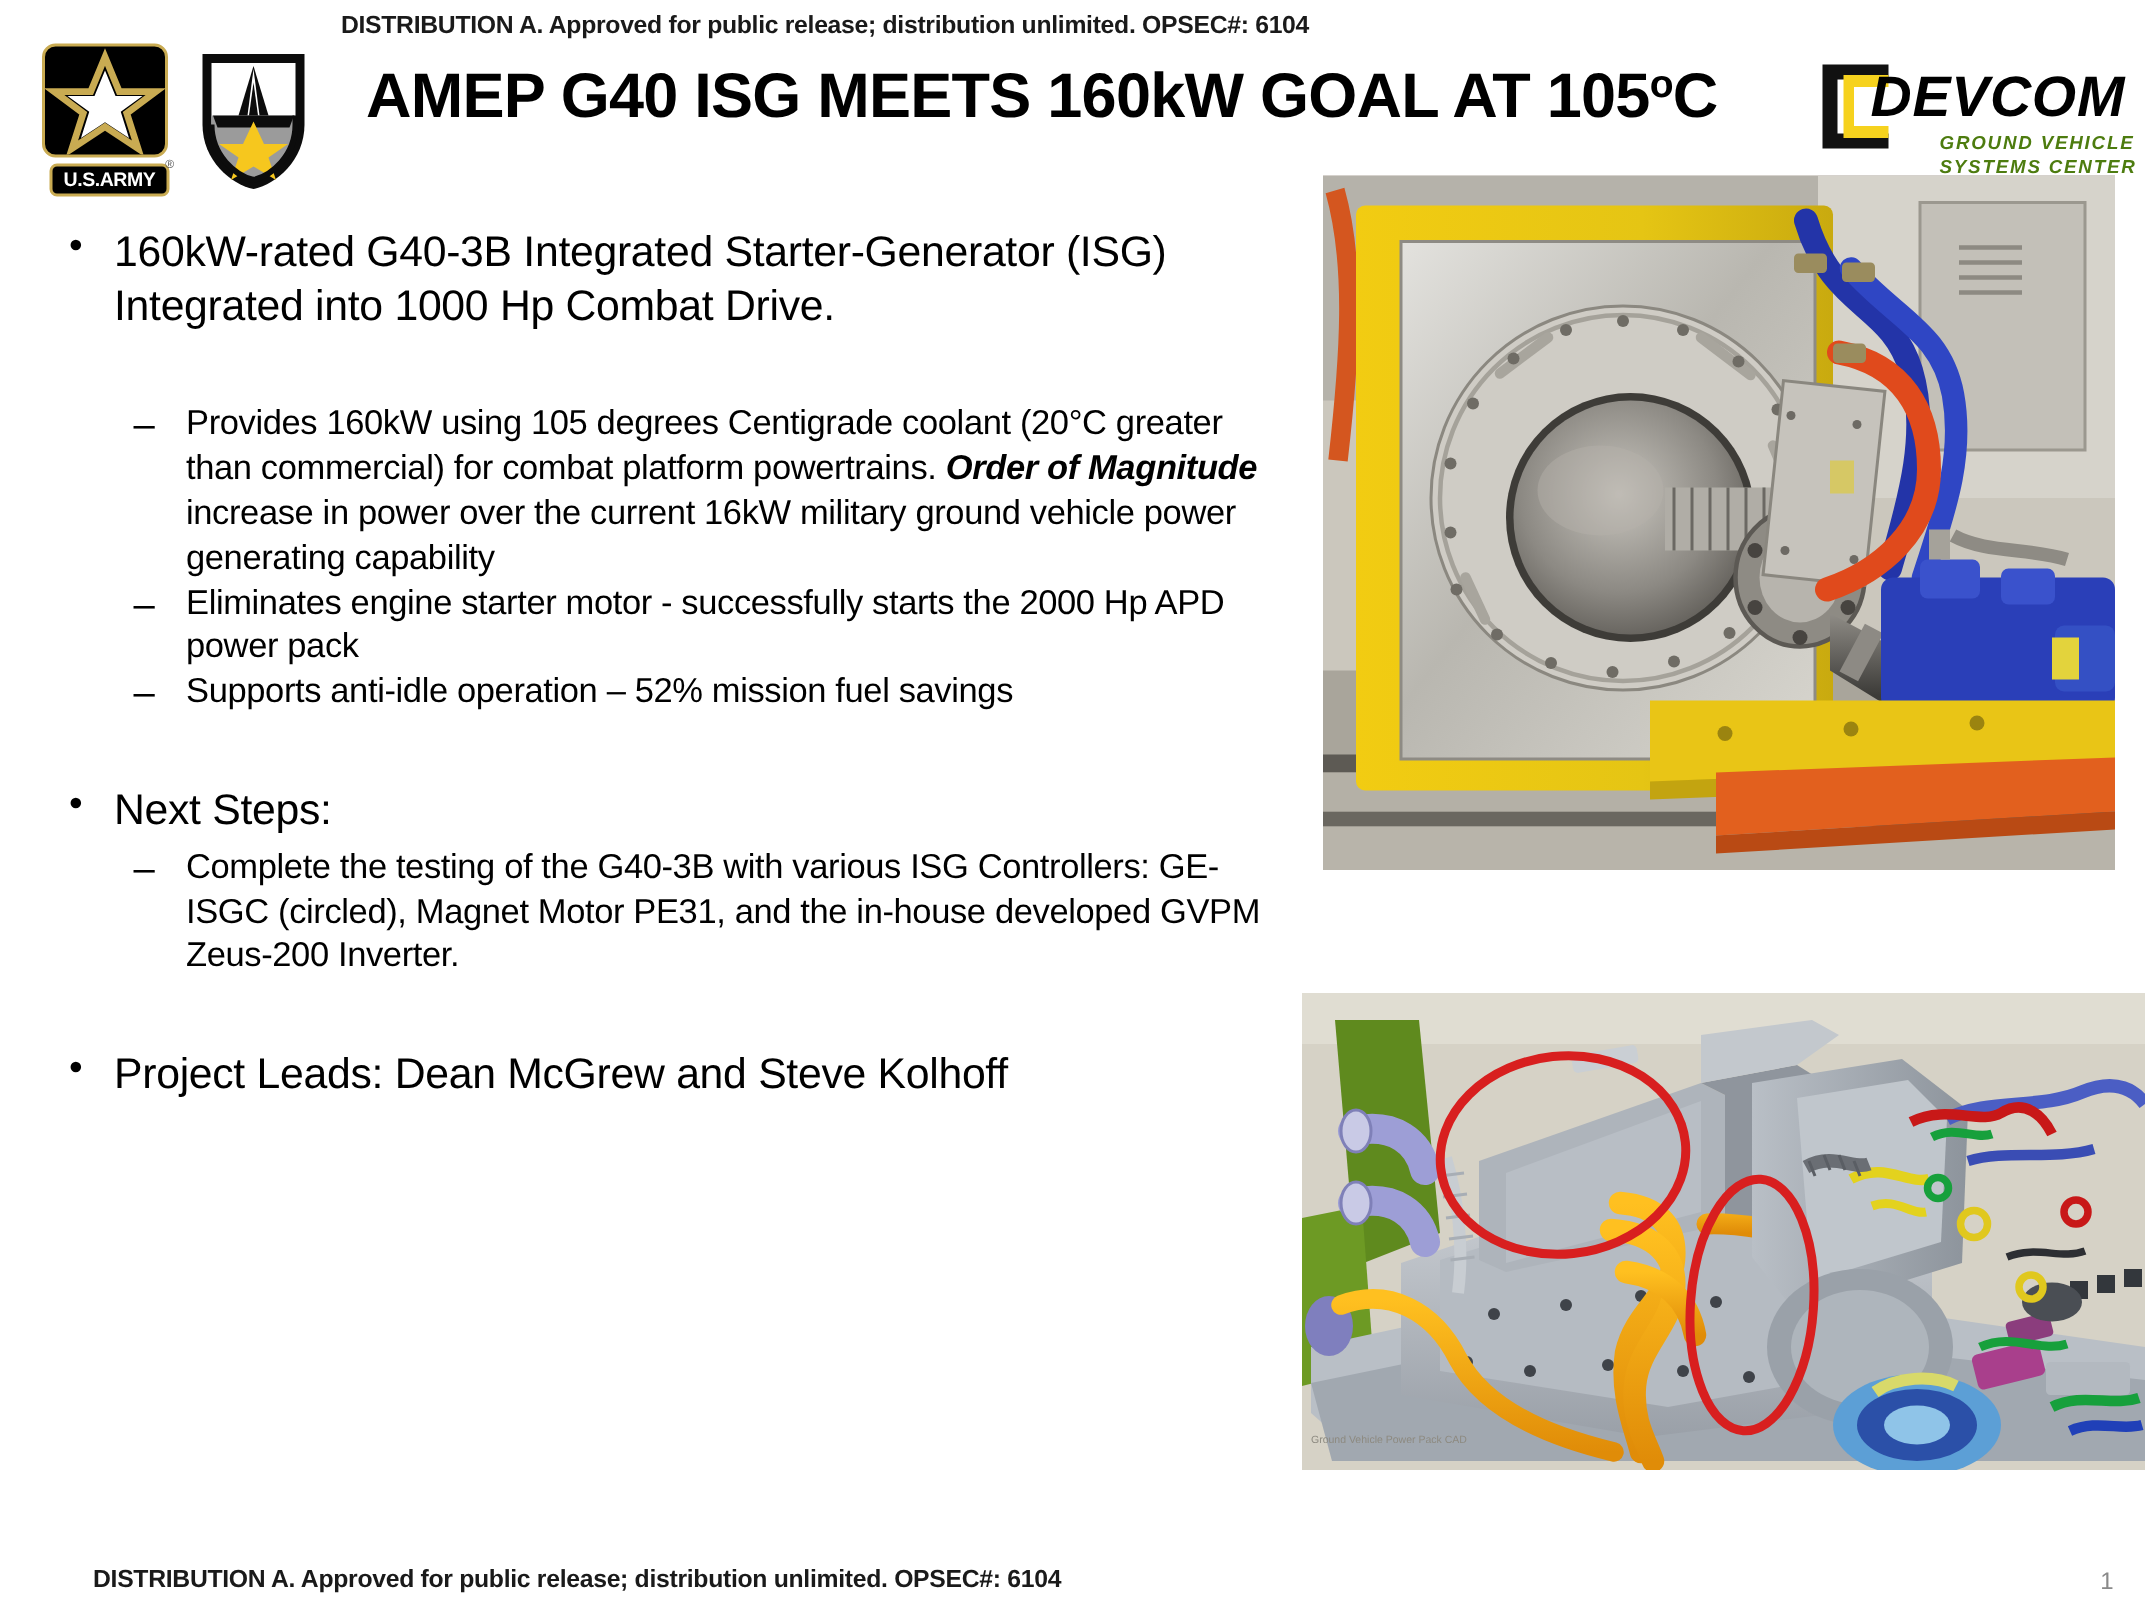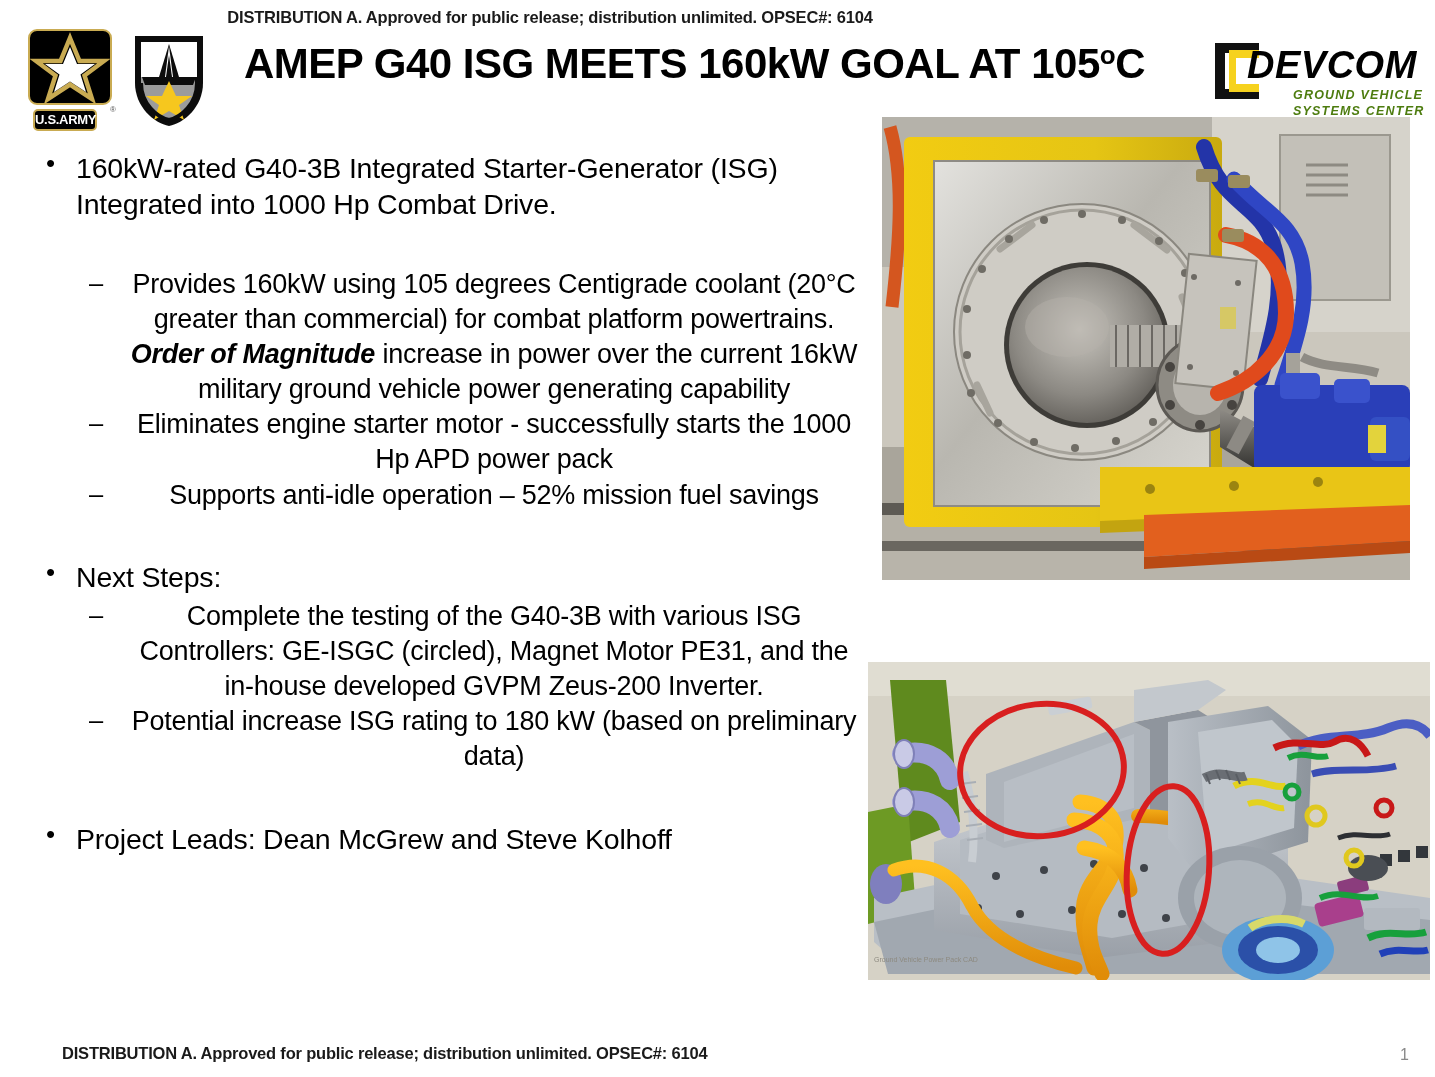--- a/index.html
+++ b/index.html
@@ -71,7 +71,7 @@
   .army-logo .wordmark {
     position: absolute;
     left: 5px; top: 80px;
-    width: 64px; height: 22px;
+    width: 80px; height: 22px;
     background: #000000;
     border: 2px solid #c9ab52;
     border-radius: 5px;

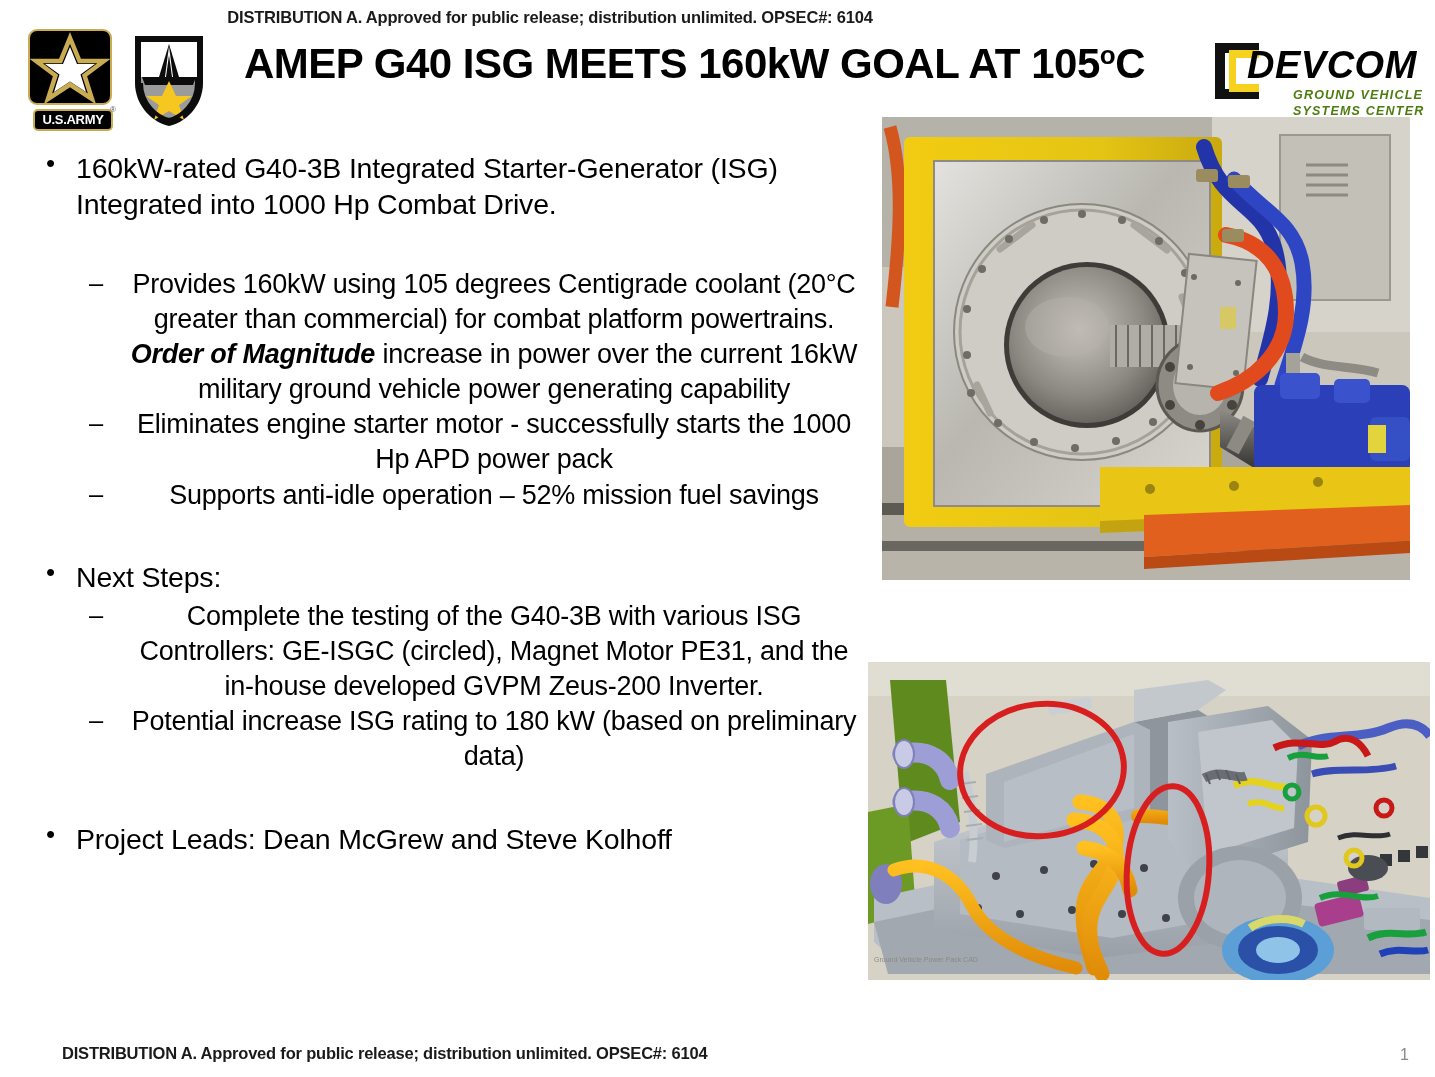--- a/index.html
+++ b/index.html
@@ -168,11 +168,10 @@
   .l2 {
     position: relative;
     padding-left: 90px;
-    font-size: 27px;
+    font-size: 23px;
     font-weight: normal;
     line-height: 1.30;
     letter-spacing: -0.25px;
-    text-align: center;
   }
   .l2::before {
     content: "\2013";

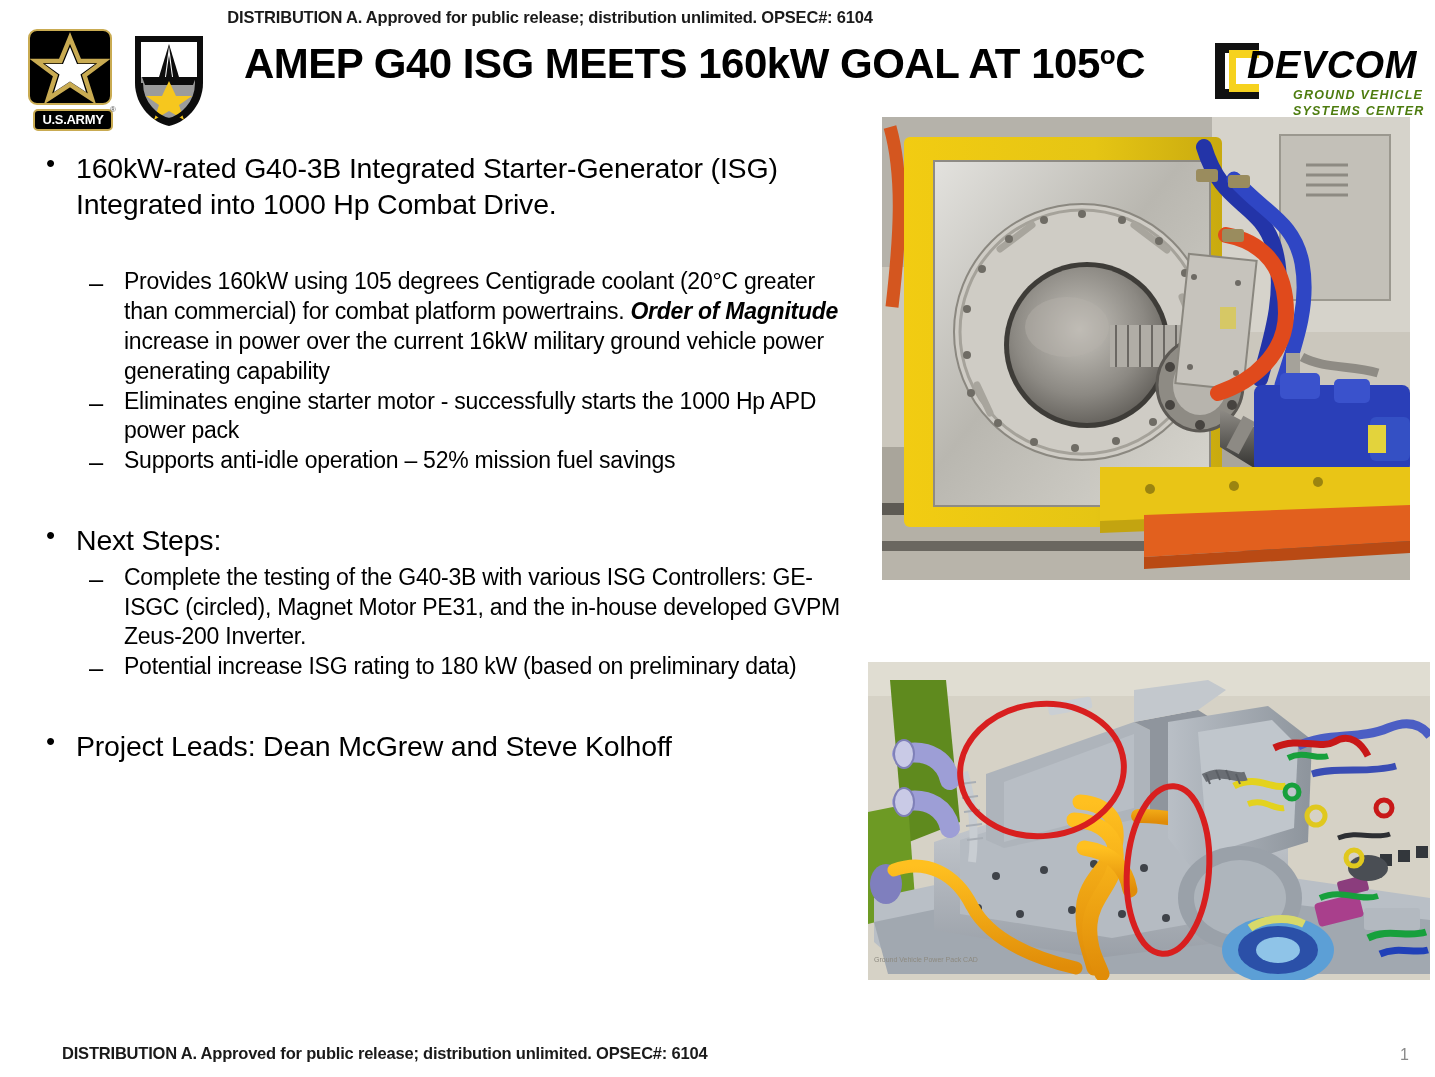--- a/index.html
+++ b/index.html
@@ -284,7 +284,7 @@
       <div class="l2">
         <span>Provides 160kW using 105 degrees Centigrade coolant (20°C greater than commercial) for combat platform powertrains. </span><b class="bi">Order of Magnitude</b><span> increase in power over the current 16kW military ground vehicle power generating capability</span>
       </div>
-      <div class="l2">Eliminates engine starter motor - successfully starts the 1000 Hp APD power pack</div>
+      <div class="l2">Eliminates engine starter motor - successfully starts the 2000 Hp APD power pack</div>
       <div class="l2">Supports anti-idle operation – 52% mission fuel savings</div>
     </div>
 

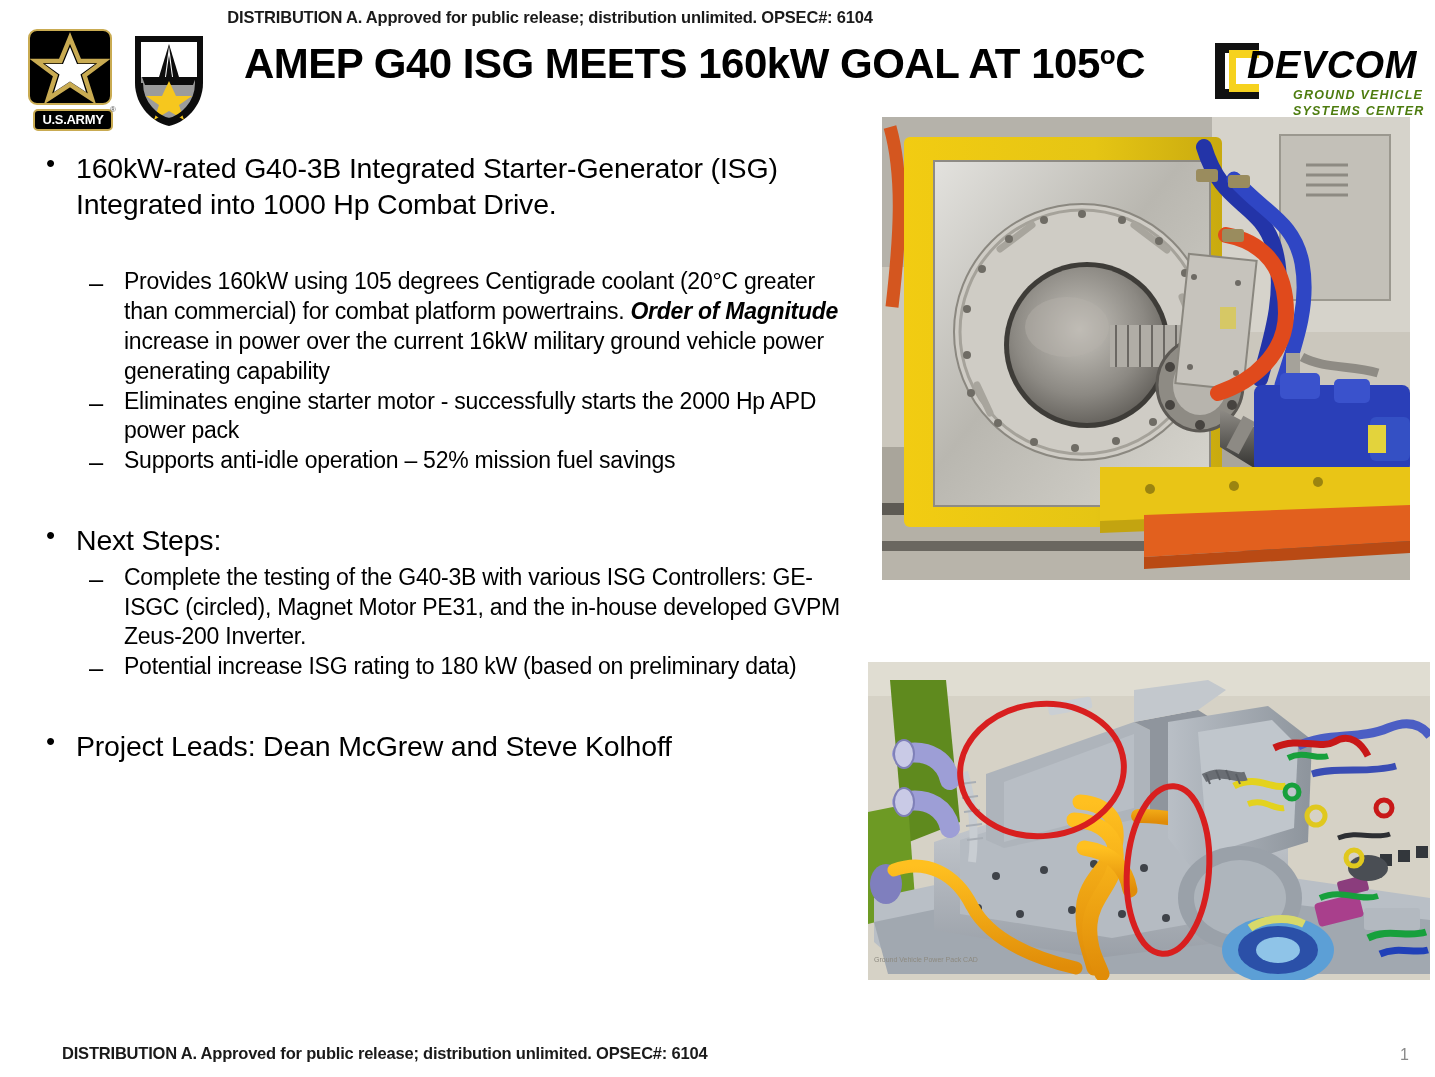--- a/index.html
+++ b/index.html
@@ -294,7 +294,6 @@
 
     <div class="l2-list">
       <div class="l2">Complete the testing of the G40-3B with various ISG Controllers: GE-ISGC (circled), Magnet Motor PE31, and the in-house developed GVPM Zeus-200 Inverter.</div>
-      <div class="l2">Potential increase ISG rating to 180 kW (based on preliminary data)</div>
     </div>
 
     <div class="gap-lg"></div>

